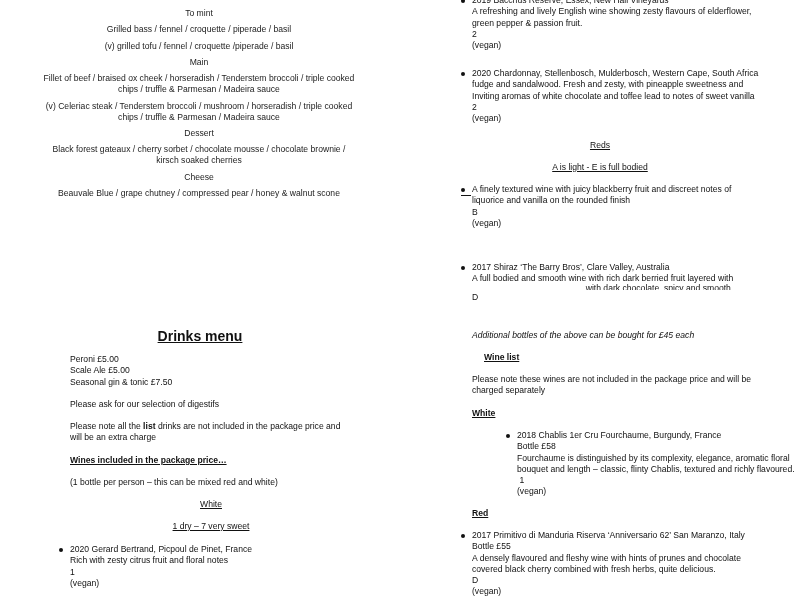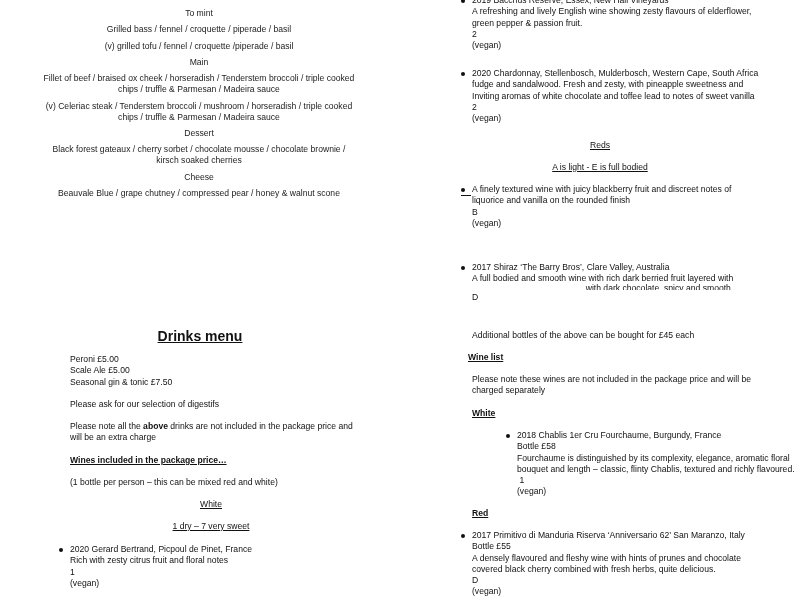--- a/index.html
+++ b/index.html
@@ -110,7 +110,7 @@
     <div style="margin-top:2px">D</div>
   </div>
 
-  <div class="abs" style="left:472px; top:330px;">Additional bottles of the above can be bought for £45 each</div>
+  <div class="abs" style="left:472px; top:330px;font-style:italic;">Additional bottles of the above can be bought for £45 each</div>
 
   <div class="abs u b" style="left:468px; top:352px;">Wine list</div>
 

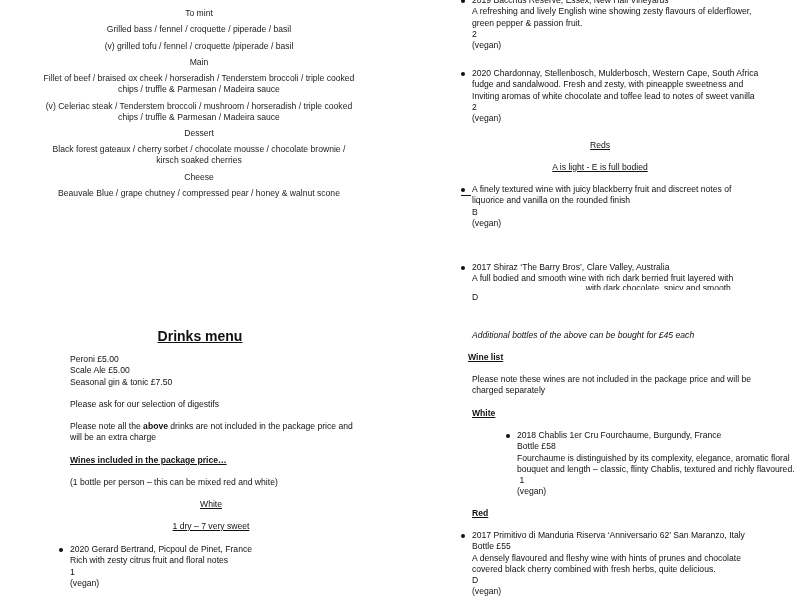--- a/index.html
+++ b/index.html
@@ -112,7 +112,7 @@
 
   <div class="abs" style="left:472px; top:330px;font-style:italic;">Additional bottles of the above can be bought for £45 each</div>
 
-  <div class="abs u b" style="left:468px; top:352px;">Wine list</div>
+  <div class="abs u b" style="left:484px; top:352px;">Wine list</div>
 
   <div class="abs" style="left:472px; top:374px;">
     <div style="white-space:nowrap">Please note these wines are not included in the package price and will be</div>

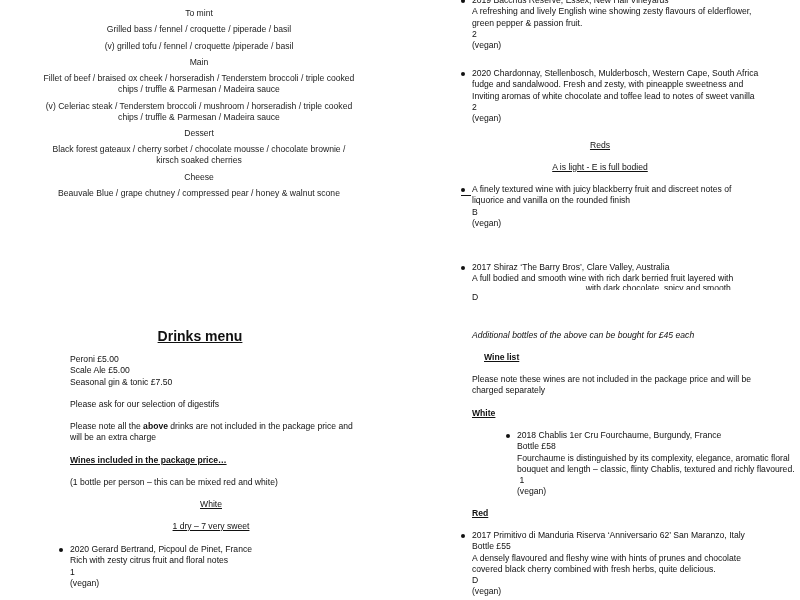--- a/index.html
+++ b/index.html
@@ -58,7 +58,7 @@
   <div class="abs" style="left:70px; top:399px;">Please ask for our selection of digestifs</div>
 
   <div class="abs" style="left:70px; top:421px; width:290px;">
-    <div style="white-space:nowrap"><span>Please note all the </span><span class="b">above</span><span> drinks are not included in the package price and</span></div>
+    <div style="white-space:nowrap"><span>Please note all the </span><span class="b">list</span><span> drinks are not included in the package price and</span></div>
     <div>will be an extra charge</div>
   </div>
 

